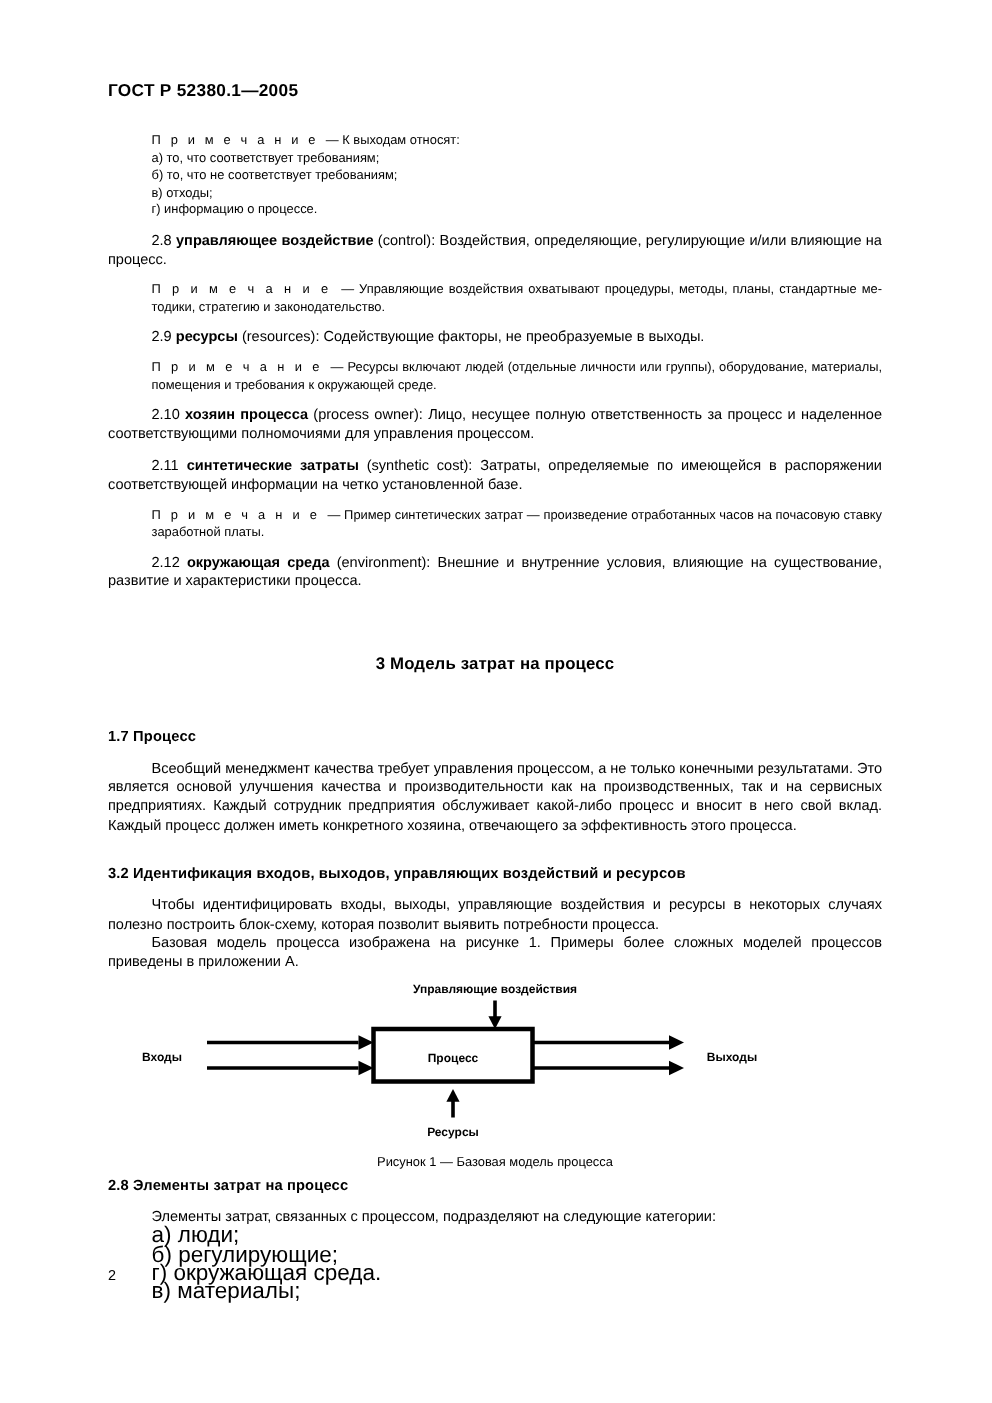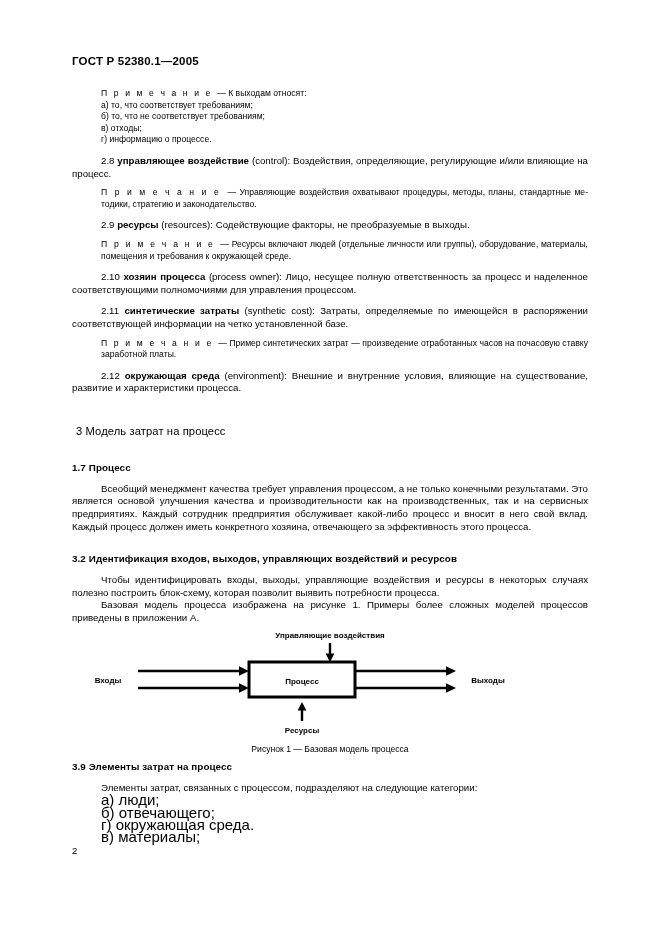--- a/index.html
+++ b/index.html
@@ -80,9 +80,10 @@
   .gap-sm { height: 7px; }
   h2.sec {
     font-size: 11.2px;
-    font-weight: normal;
-    margin: 4px;
+    font-weight: bold;
+    margin: 16px;
     letter-spacing: 0.1px;
+    text-align: center;
   }
   h3.subsec {
     font-size: 9.8px;

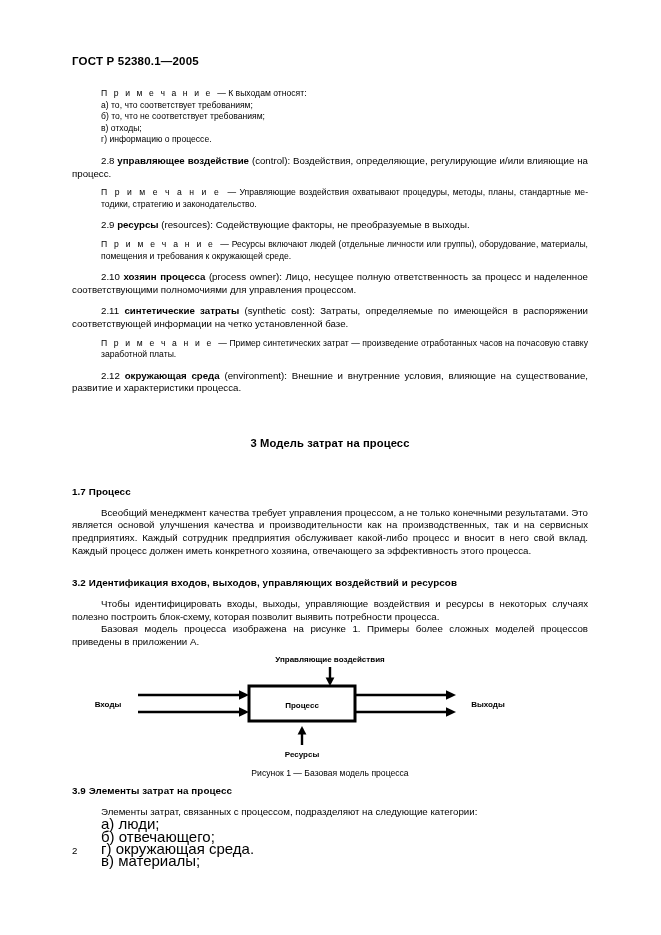--- a/index.html
+++ b/index.html
@@ -190,7 +190,7 @@
     </div>
 
     <div style="height:16px"></div>
-    <h3 class="subsec">3.9  Элементы затрат на процесс</h3>
+    <h3 class="subsec">2.8  Элементы затрат на процесс</h3>
     <div style="height:10px"></div>
     <p class="para">Элементы затрат, связанных с процессом, подразделяют на следующие категории:</p>
     <p class="listline">а)  люди;</p>

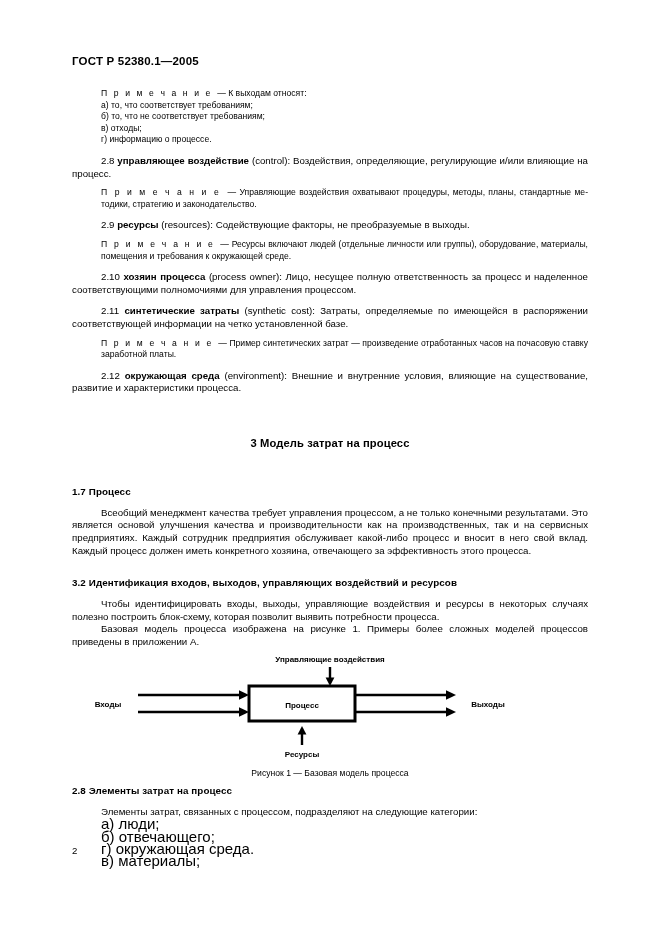--- a/index.html
+++ b/index.html
@@ -194,7 +194,7 @@
     <div style="height:10px"></div>
     <p class="para">Элементы затрат, связанных с процессом, подразделяют на следующие категории:</p>
     <p class="listline">а)  люди;</p>
-    <p class="listline">б)  отвечающего;</p>
+    <p class="listline">б)  регулирующие;</p>
     <p class="listline">г)  окружающая среда.</p>
     <p class="listline">в)  материалы;</p>
 

